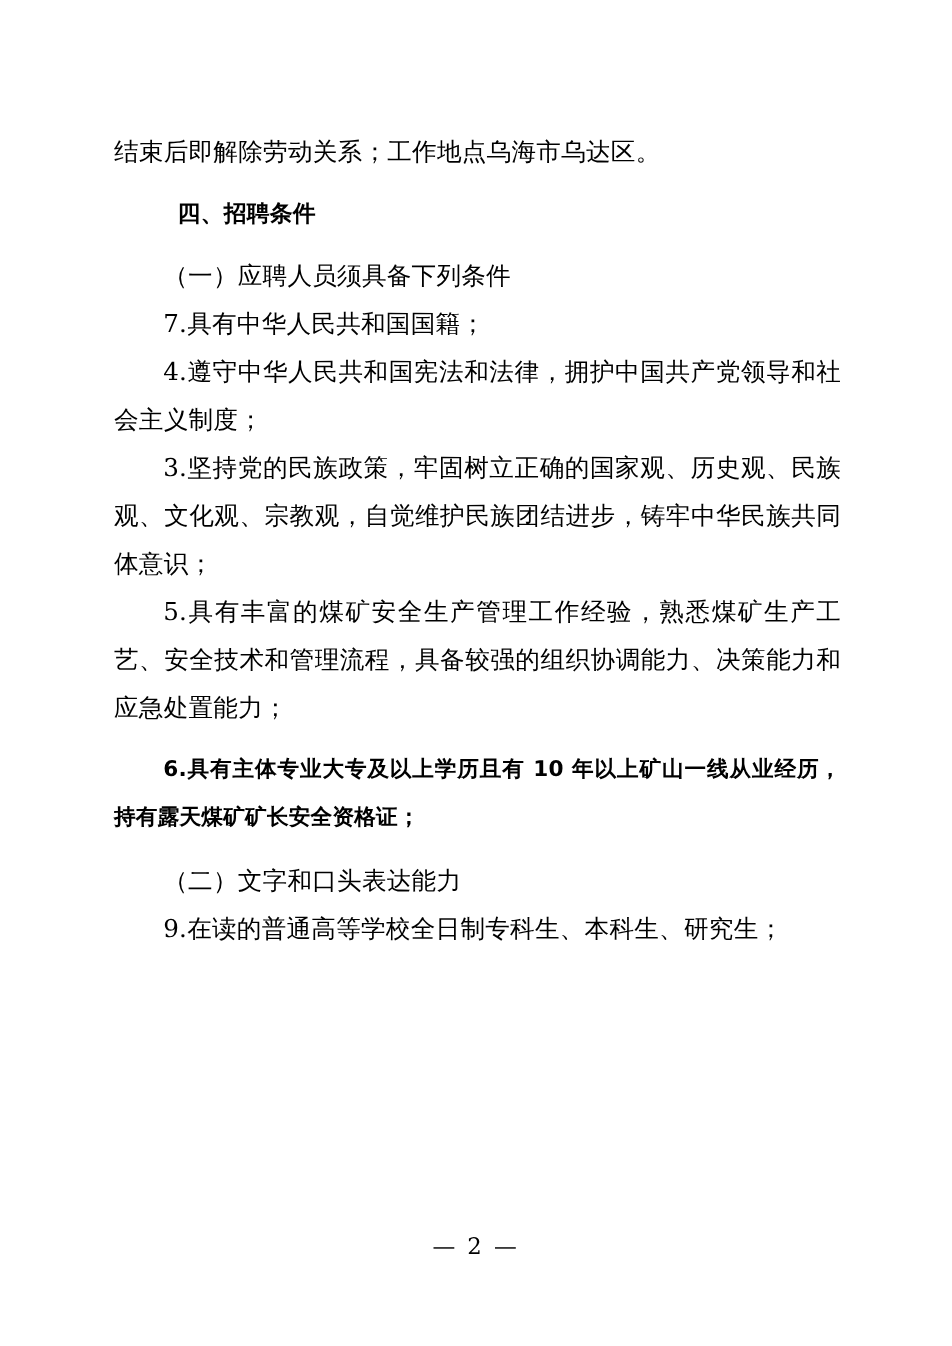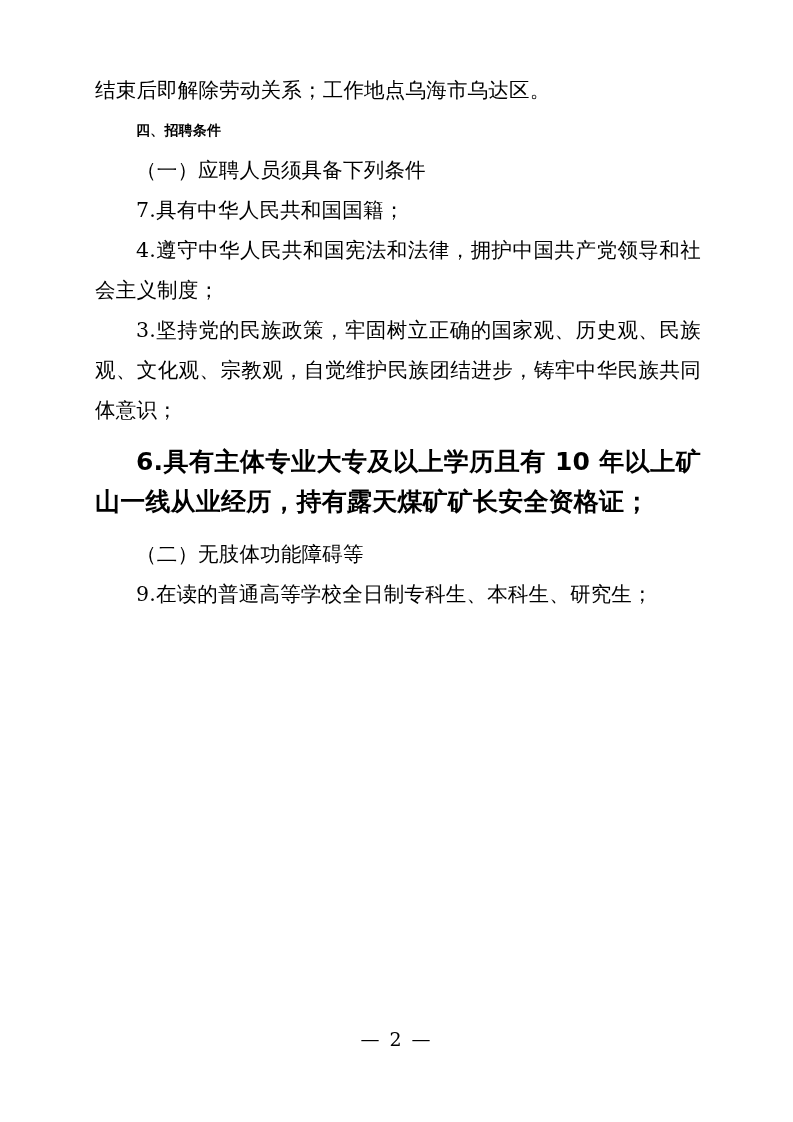--- a/index.html
+++ b/index.html
@@ -22,7 +22,7 @@
     width: 793px;
     height: 1122px;
     box-sizing: border-box;
-    padding: 70px 92px 0 95px;
+    padding: 106px 92px 0 95px;
   }
   .doc-body {
     font-size: 20.5px;

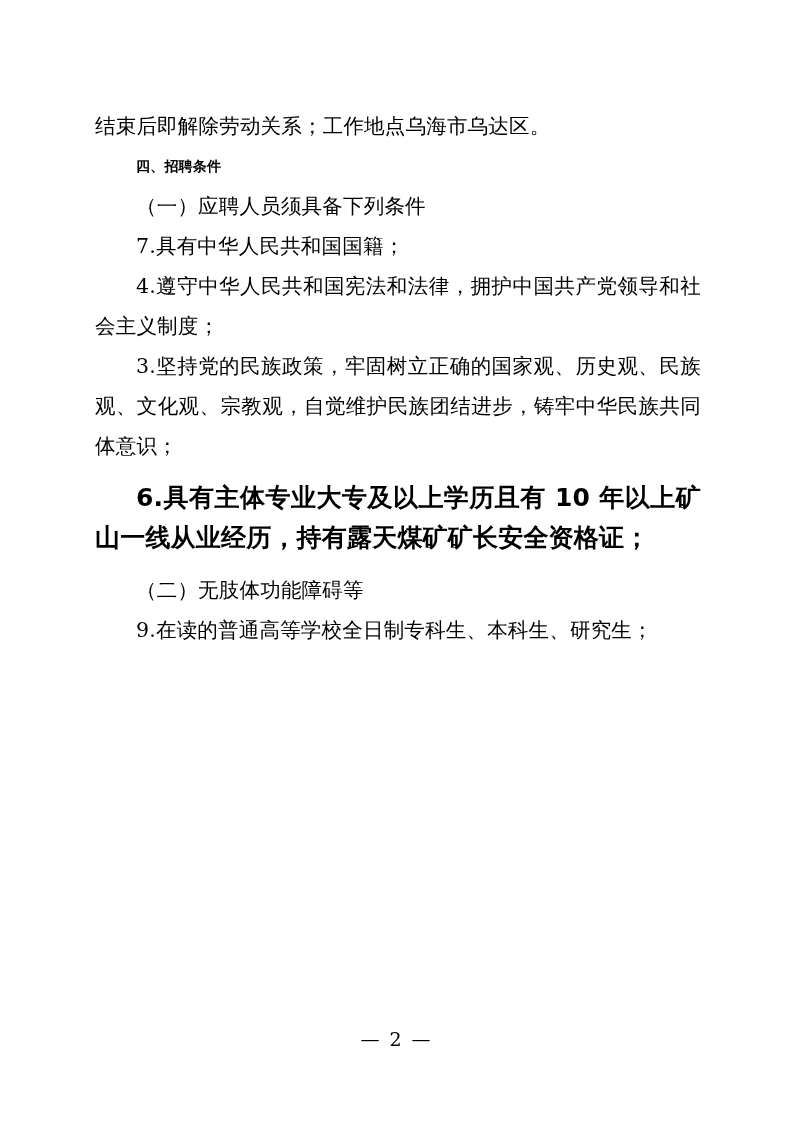--- a/index.html
+++ b/index.html
@@ -39,11 +39,11 @@
     text-indent: 41px;
   }
   .heading {
-    margin: 0;
+    margin: 12px;
     text-indent: 41px;
     font-family: "DejaVu Sans", "Liberation Sans", sans-serif;
     font-weight: bold;
-    font-size: 14px;
+    font-size: 19px;
     line-height: 40px;
   }
   .bold-para {

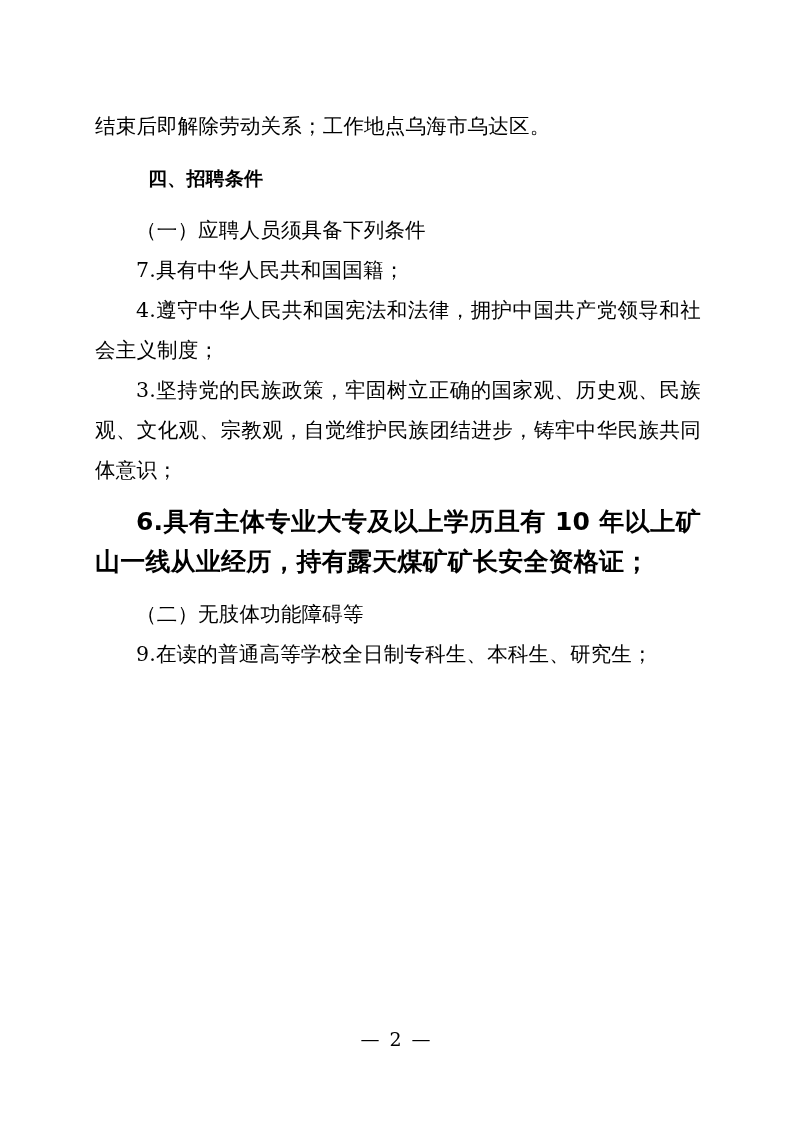--- a/index.html
+++ b/index.html
@@ -88,6 +88,7 @@
     <p class="para indent2">3.坚持党的民族政策，牢固树立正确的国家观、历史观、民族观、文化观、宗教观，自觉维护民族团结进步，铸牢中华民族共同体意识；</p>
 
 
+    <p class="para indent2">5.具有丰富的煤矿安全生产管理工作经验，熟悉煤矿生产工艺、安全技术和管理流程，具备较强的组织协调能力、决策能力和应急处置能力；</p>
 
     <div class="gap"></div>
 

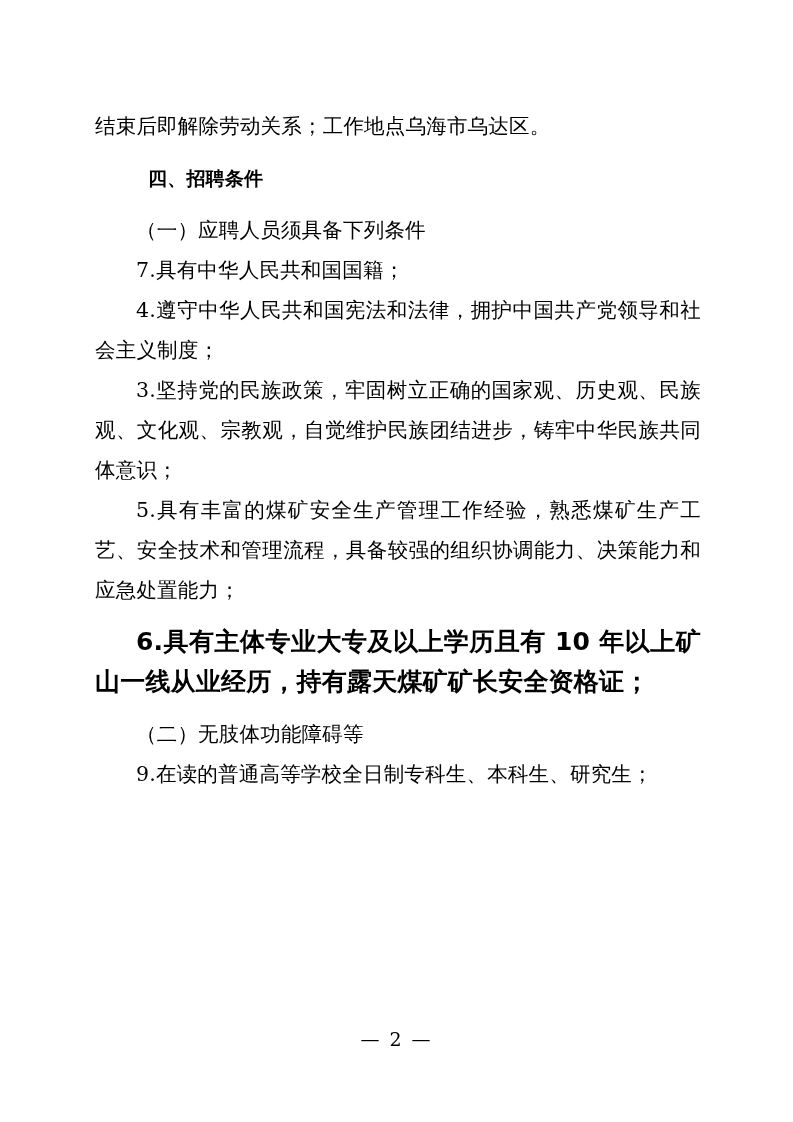--- a/index.html
+++ b/index.html
@@ -51,7 +51,7 @@
     text-indent: 41px;
     font-family: "DejaVu Sans", "Liberation Sans", sans-serif;
     font-weight: bold;
-    font-size: 25px;
+    font-size: 18px;
     line-height: 40px;
     letter-spacing: 0.2px;
   }

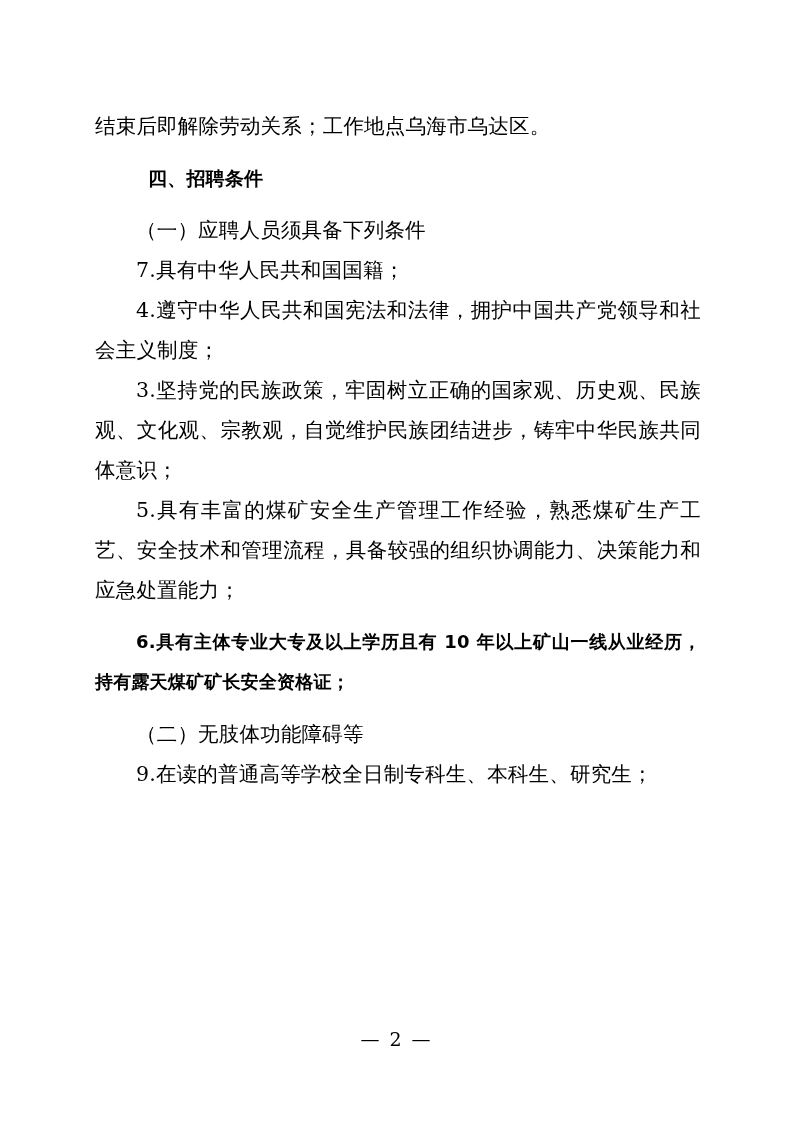--- a/index.html
+++ b/index.html
@@ -97,7 +97,7 @@
 
     <div class="gap"></div>
 
-    <p class="para indent2">（二）无肢体功能障碍等</p>
+    <p class="para indent2">（二）文字和口头表达能力</p>
 
     <p class="para indent2">9.在读的普通高等学校全日制专科生、本科生、研究生；</p>
 

